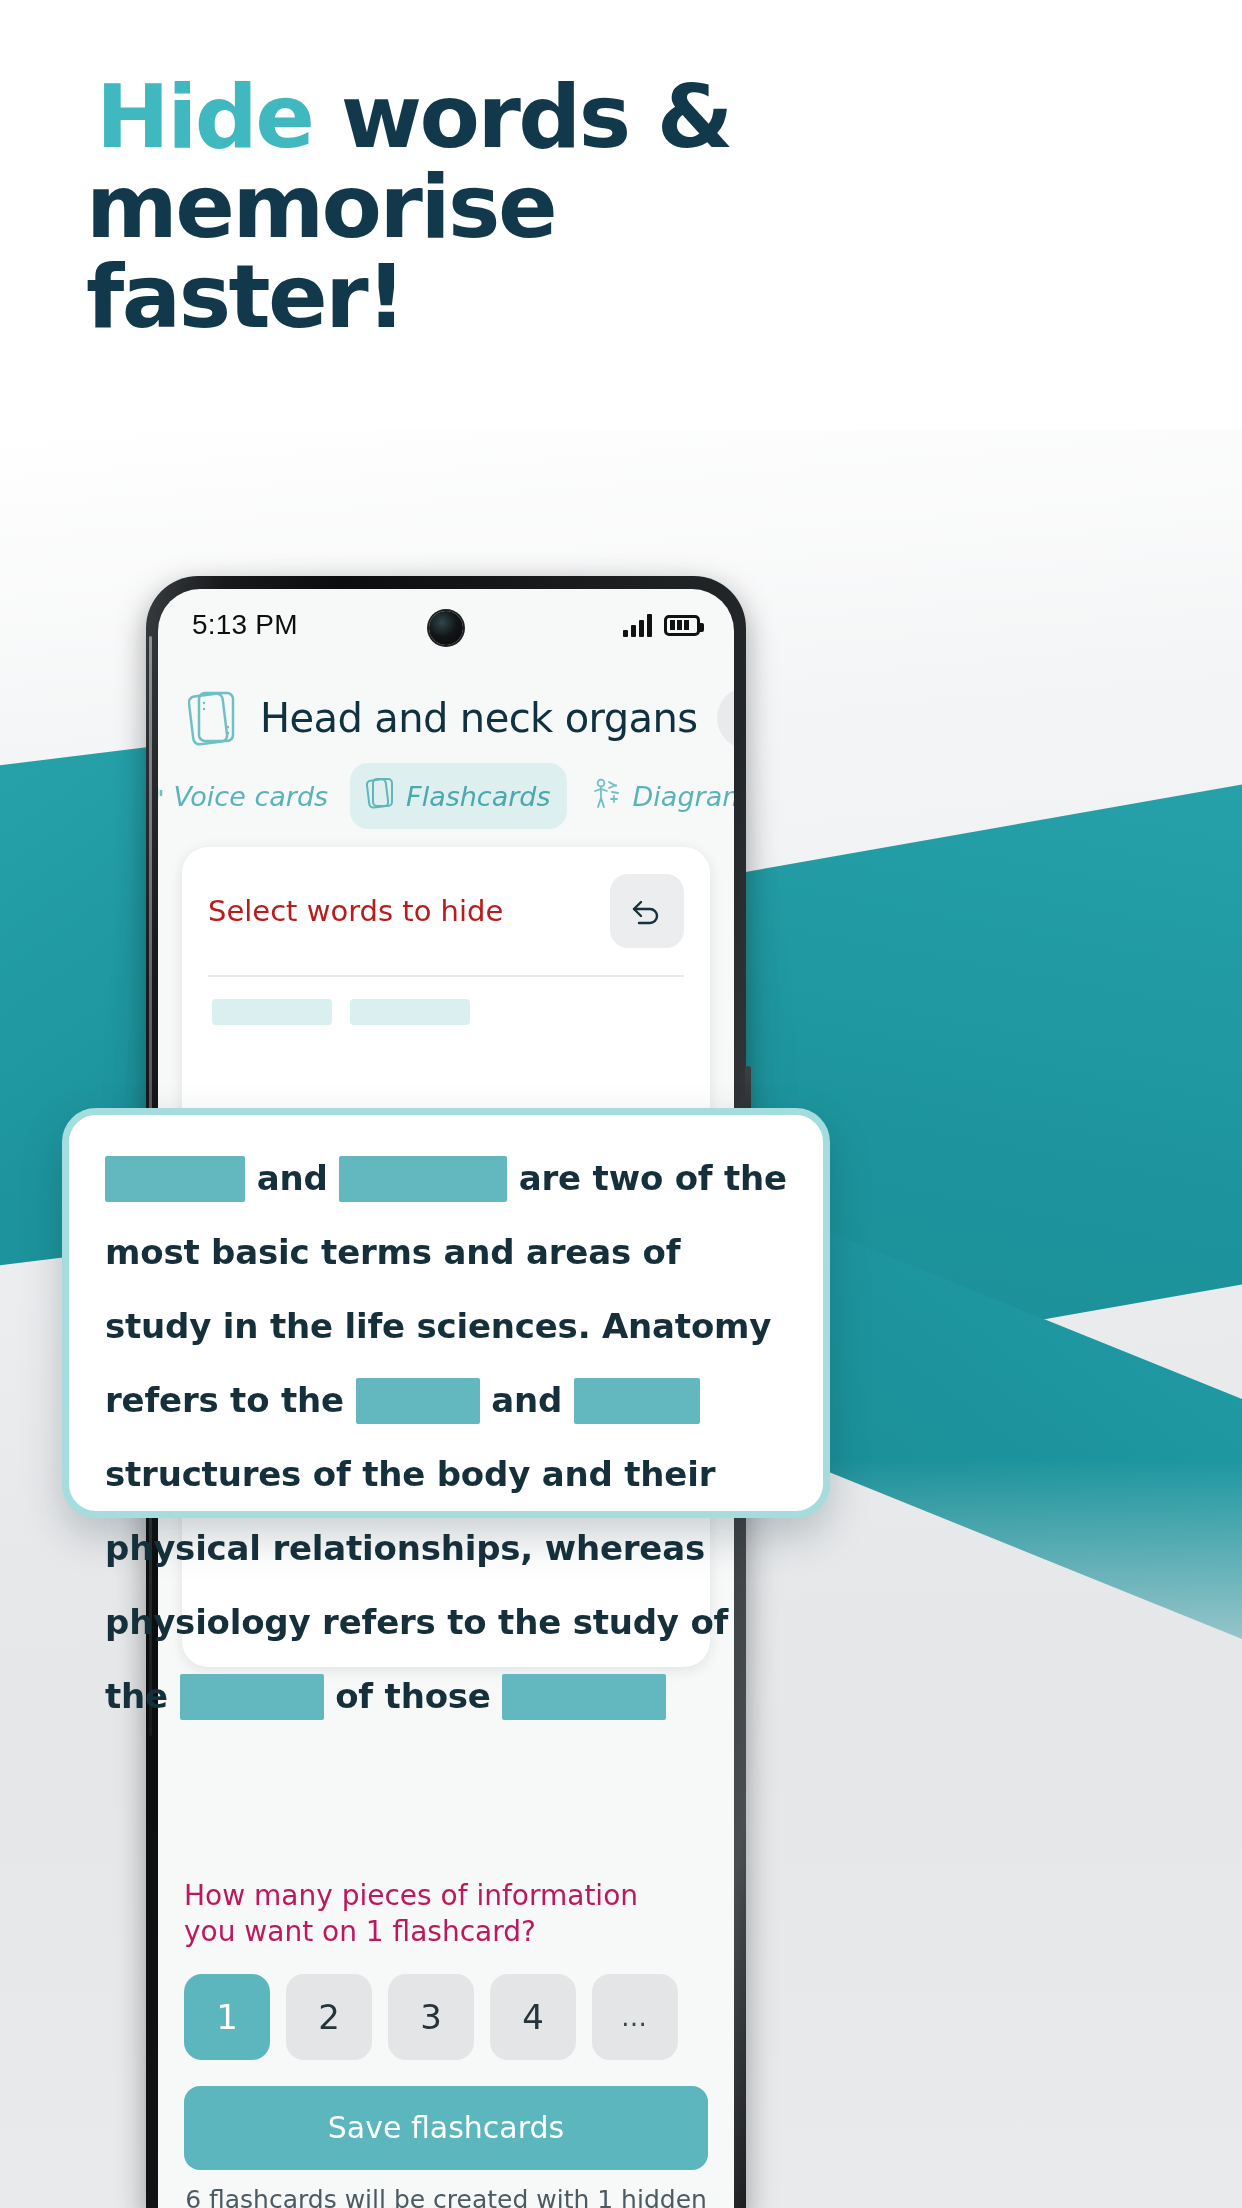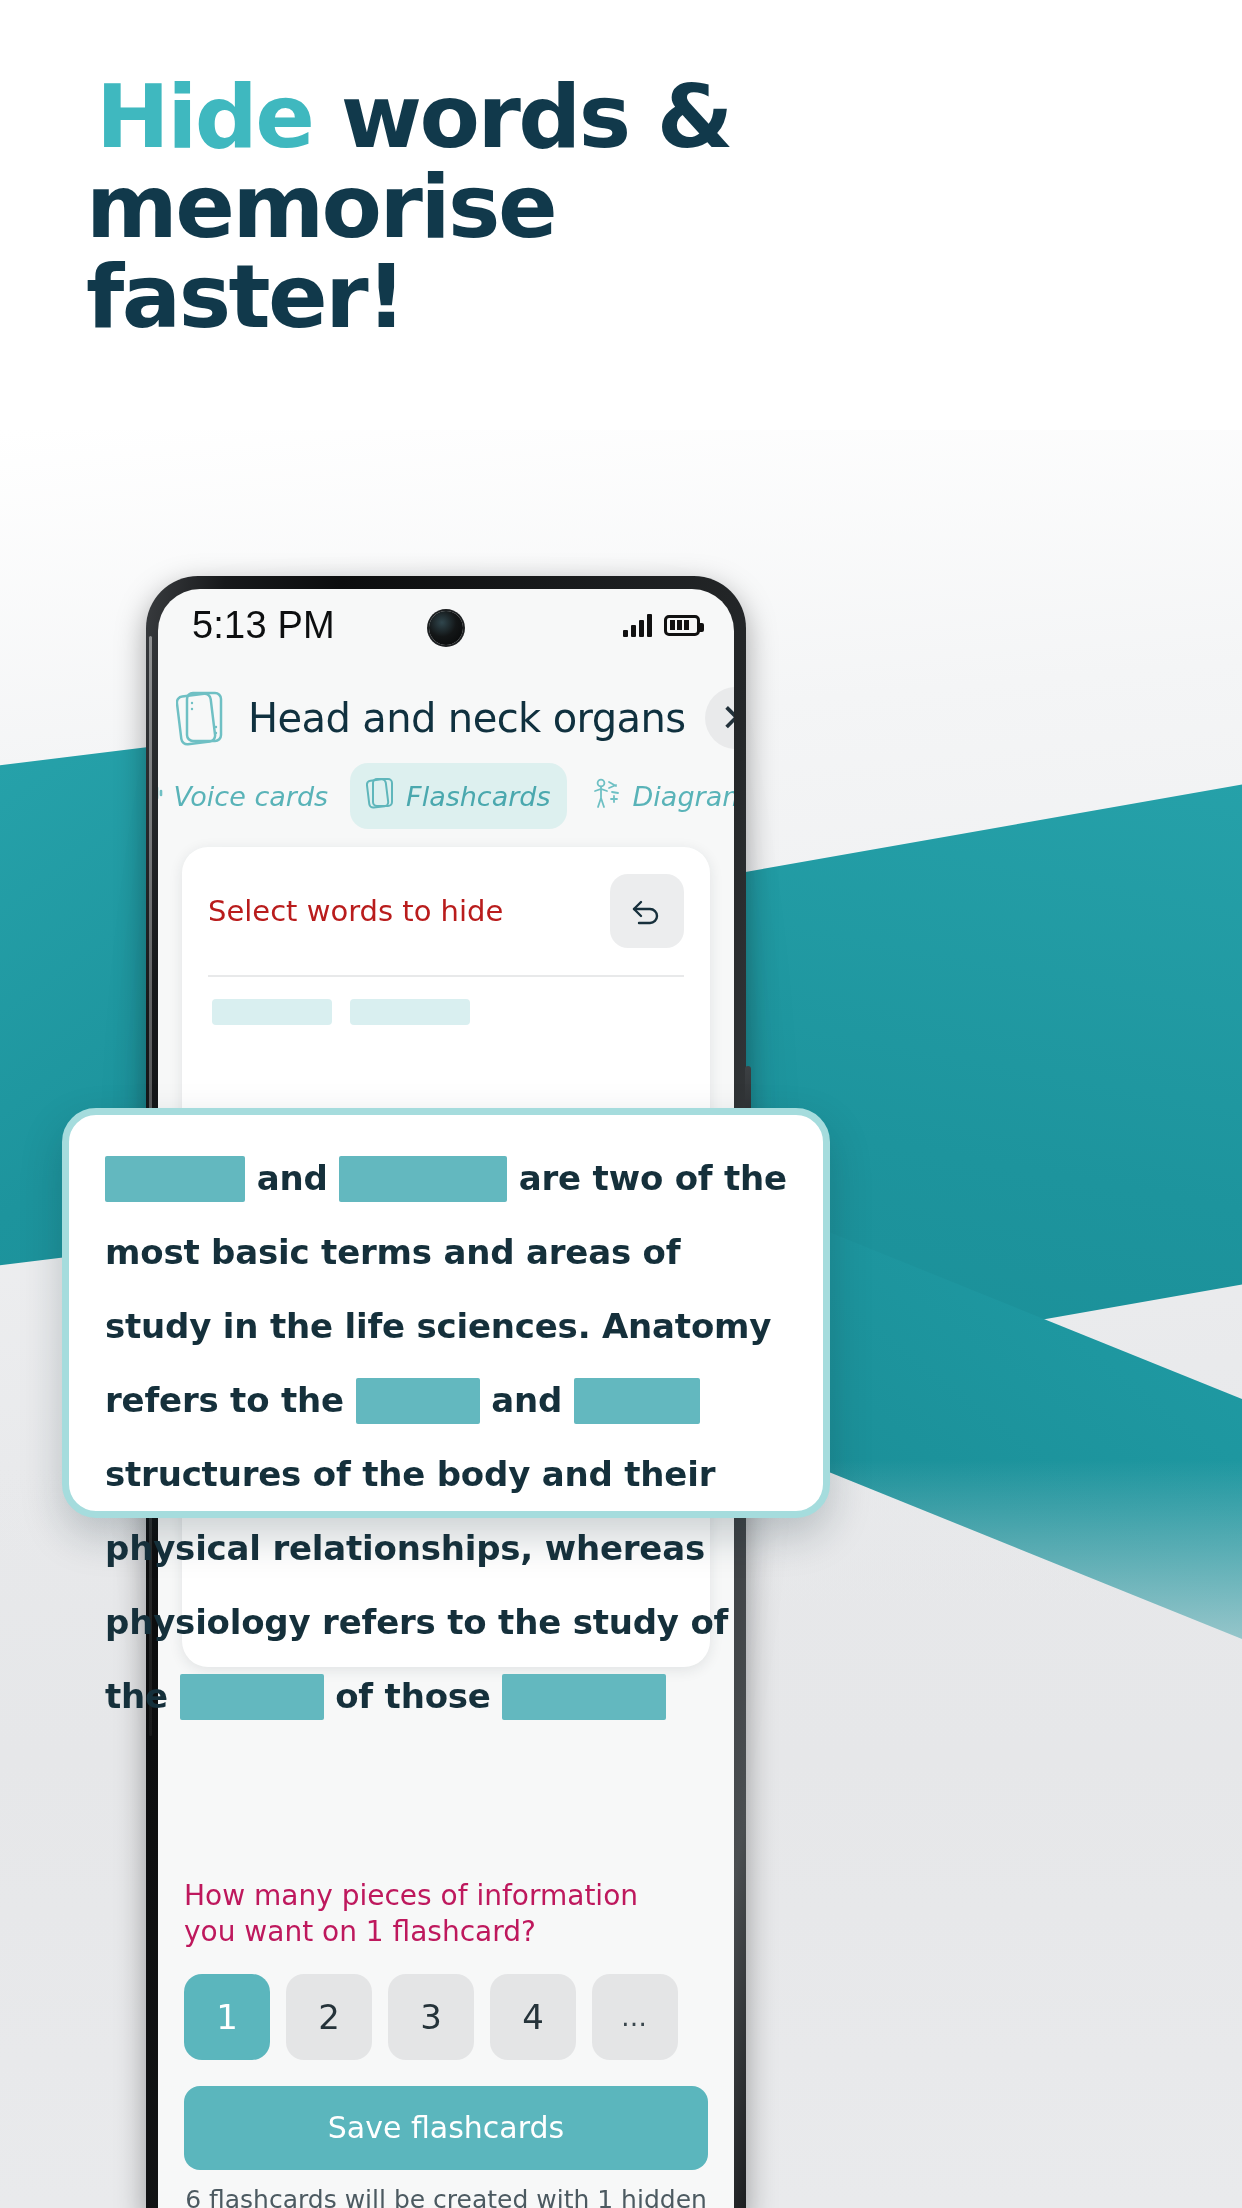--- a/index.html
+++ b/index.html
@@ -103,7 +103,7 @@
     color:#0d0f10;
     font-family:"Liberation Sans", sans-serif;
   }
-  .status-time { font-size:38px; font-weight:500; letter-spacing:.2px; }
+  .status-time { font-size:28px; font-weight:500; letter-spacing:.2px; }
   .status-right { margin-left:auto; display:flex; align-items:center; gap:12px; }
   .punchhole {
     position:absolute; left:50%; top:22px; transform:translateX(-50%);

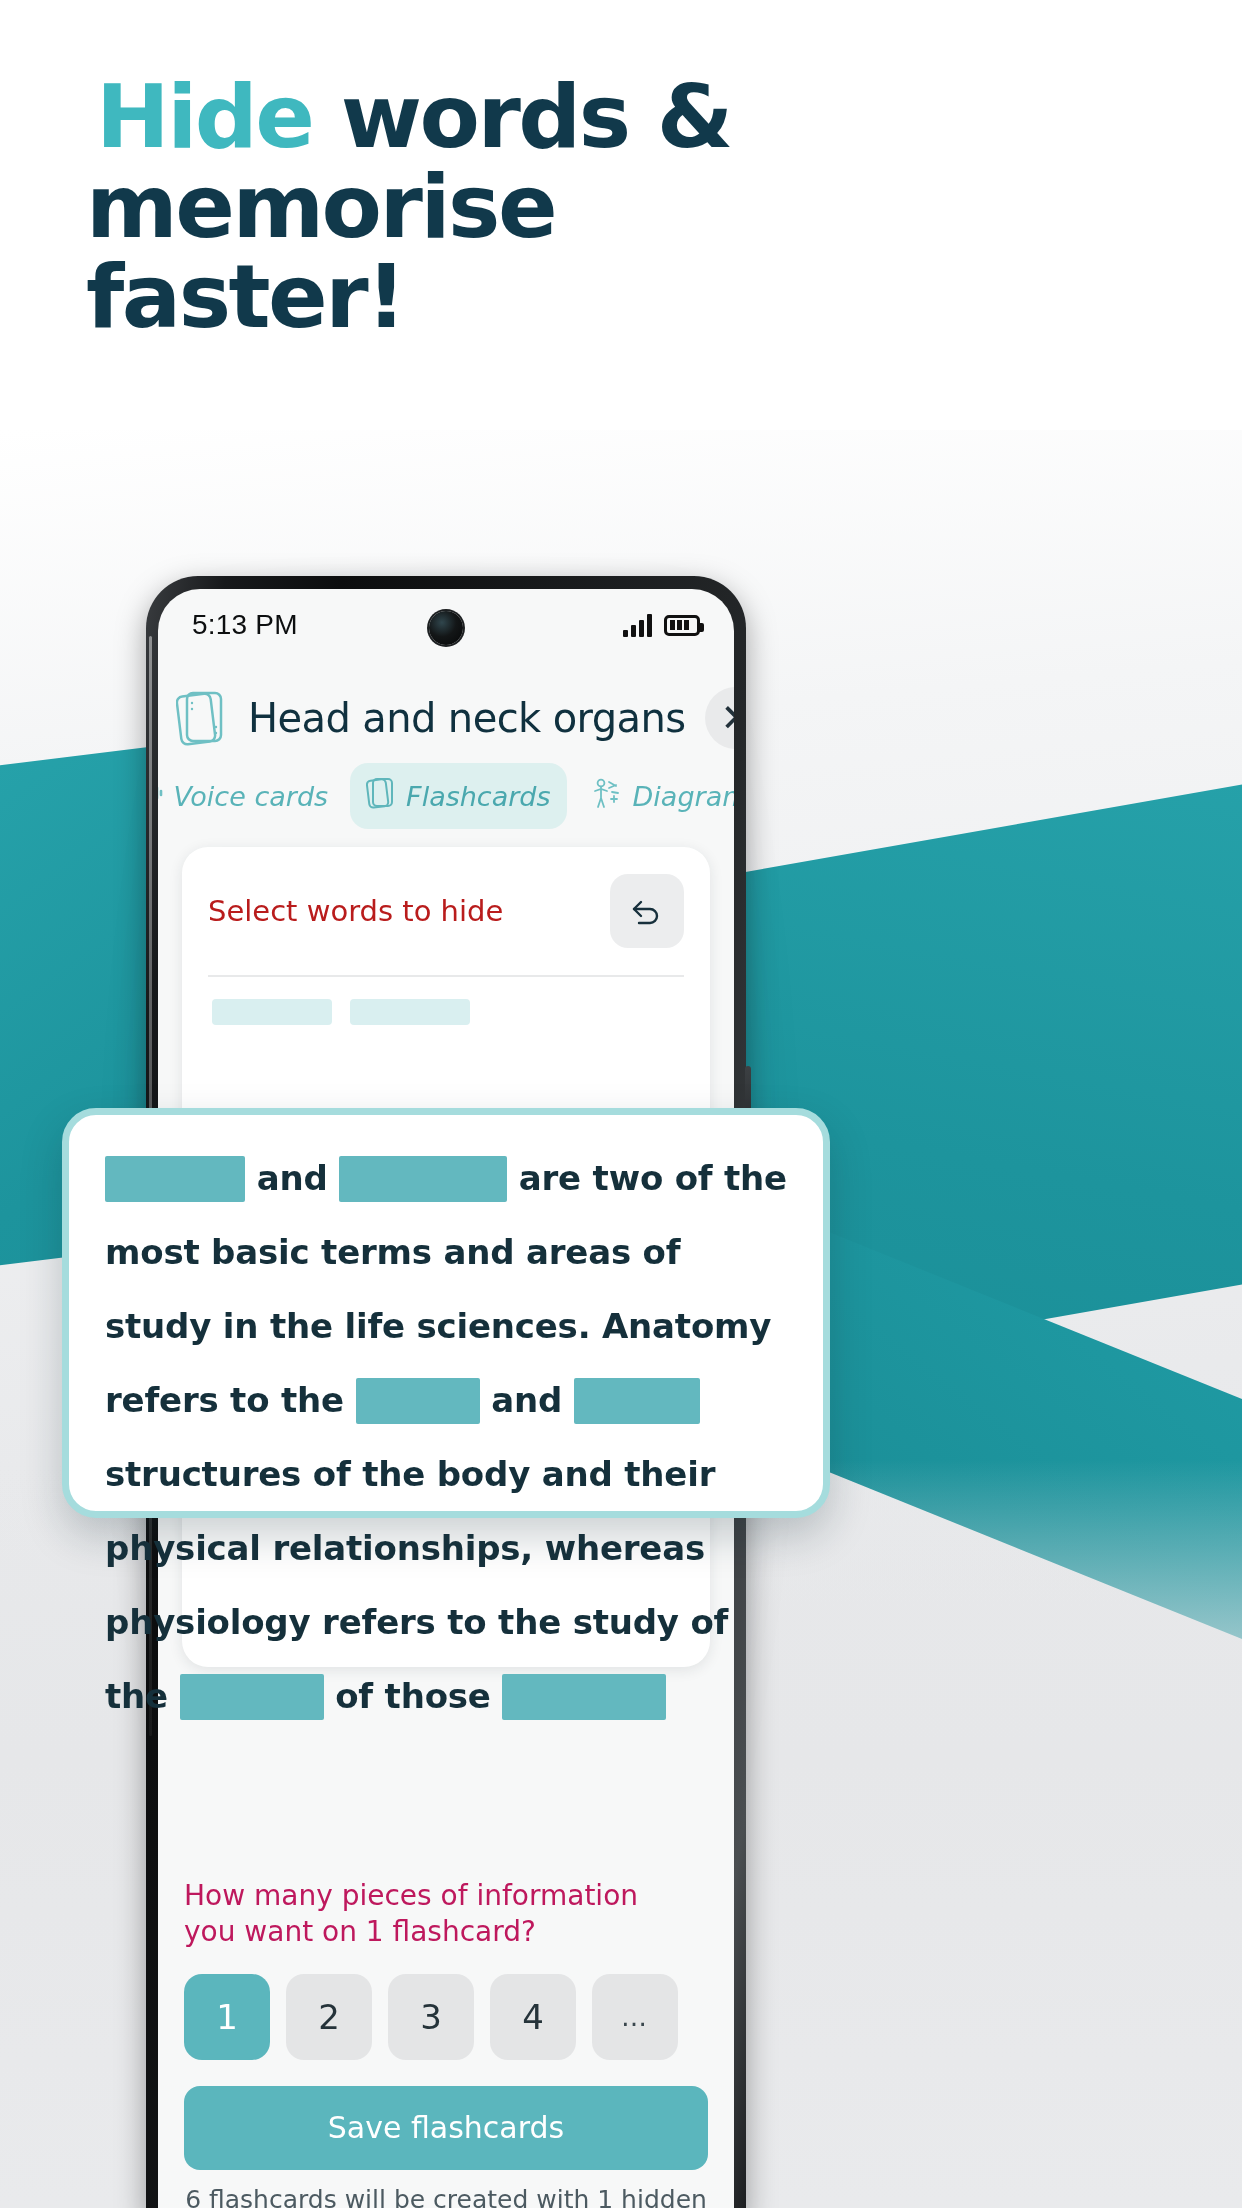--- a/index.html
+++ b/index.html
@@ -128,7 +128,7 @@
   
   .app-header {
     display:flex; align-items:center; gap:20px;
-    padding:26px 28px 10px 18px;
+    padding:26px 28px 10px 30px;
   }
   .stack-icon { width:52px; height:62px; flex:none; }
   .app-title {

